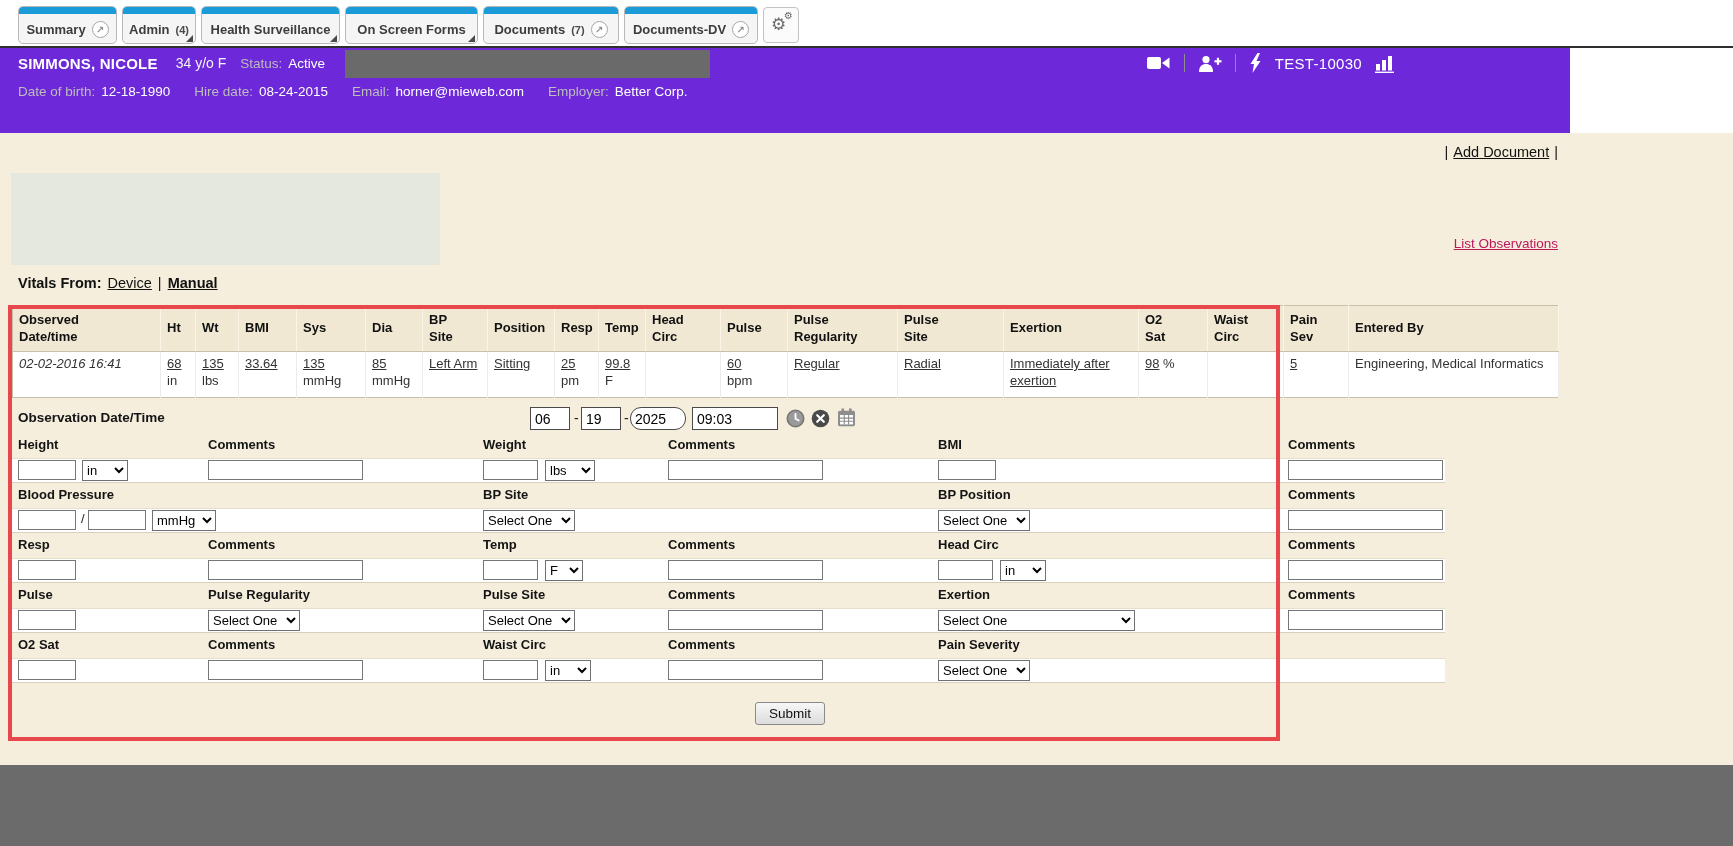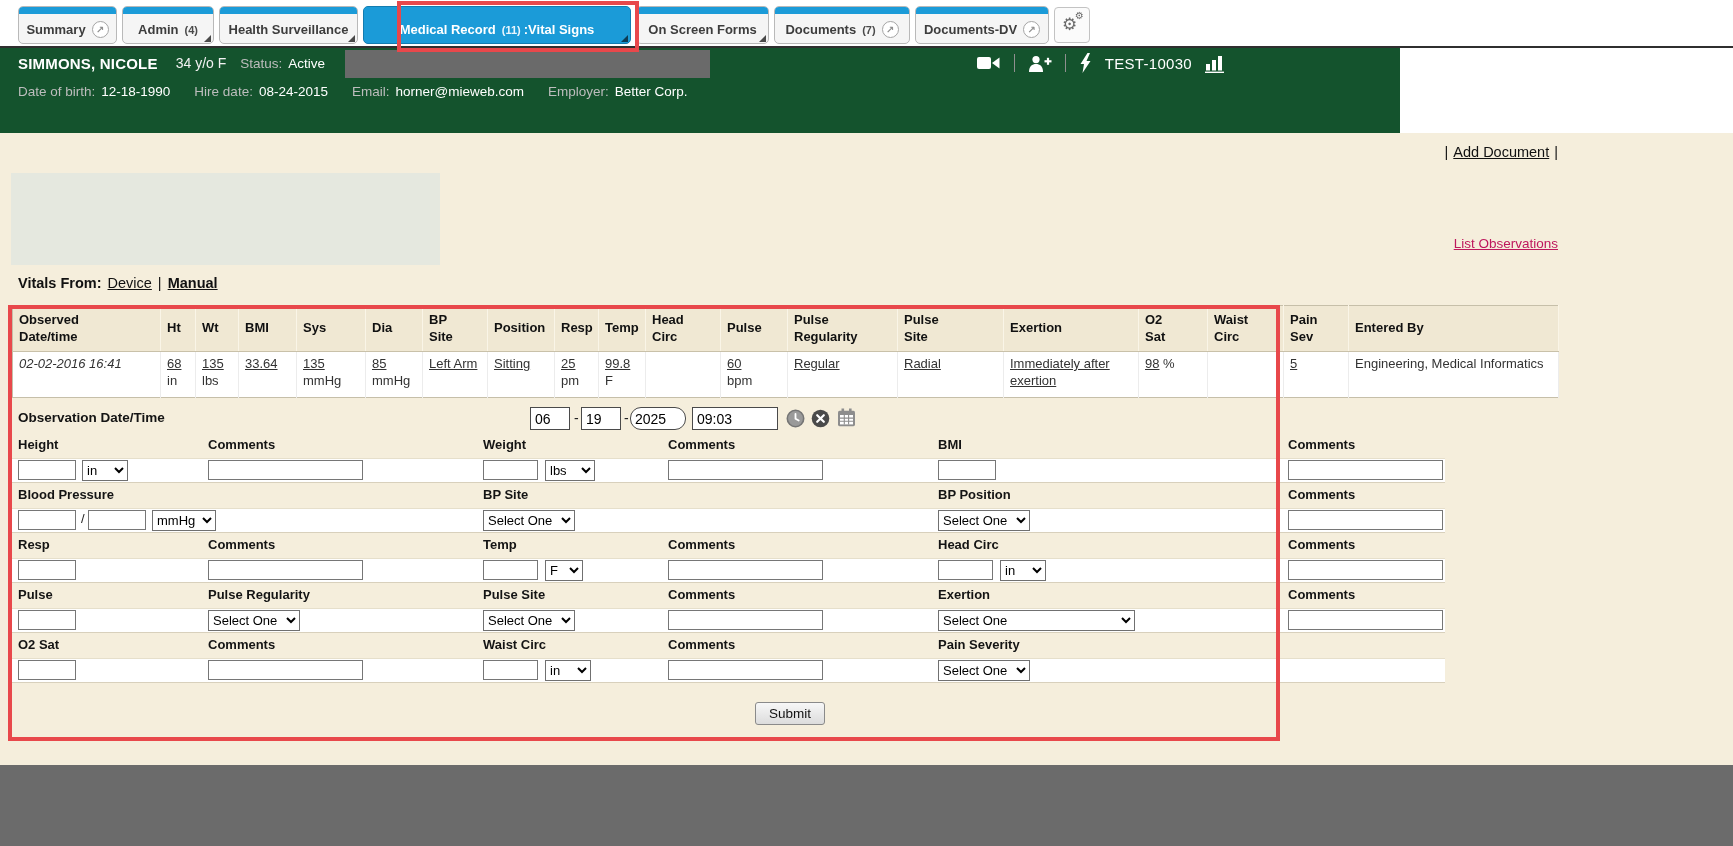--- a/index.html
+++ b/index.html
@@ -113,7 +113,7 @@
       <span class="tlabel">Summary</span>
       <span class="ext-icon">↗</span>
     </div>
-    <div class="tab" style="width:92px">
+    <div class="tab" style="width:74px">
       <span class="stripe"></span>
       <span class="tlabel">Admin</span>
       <span class="tcount">(4)</span>

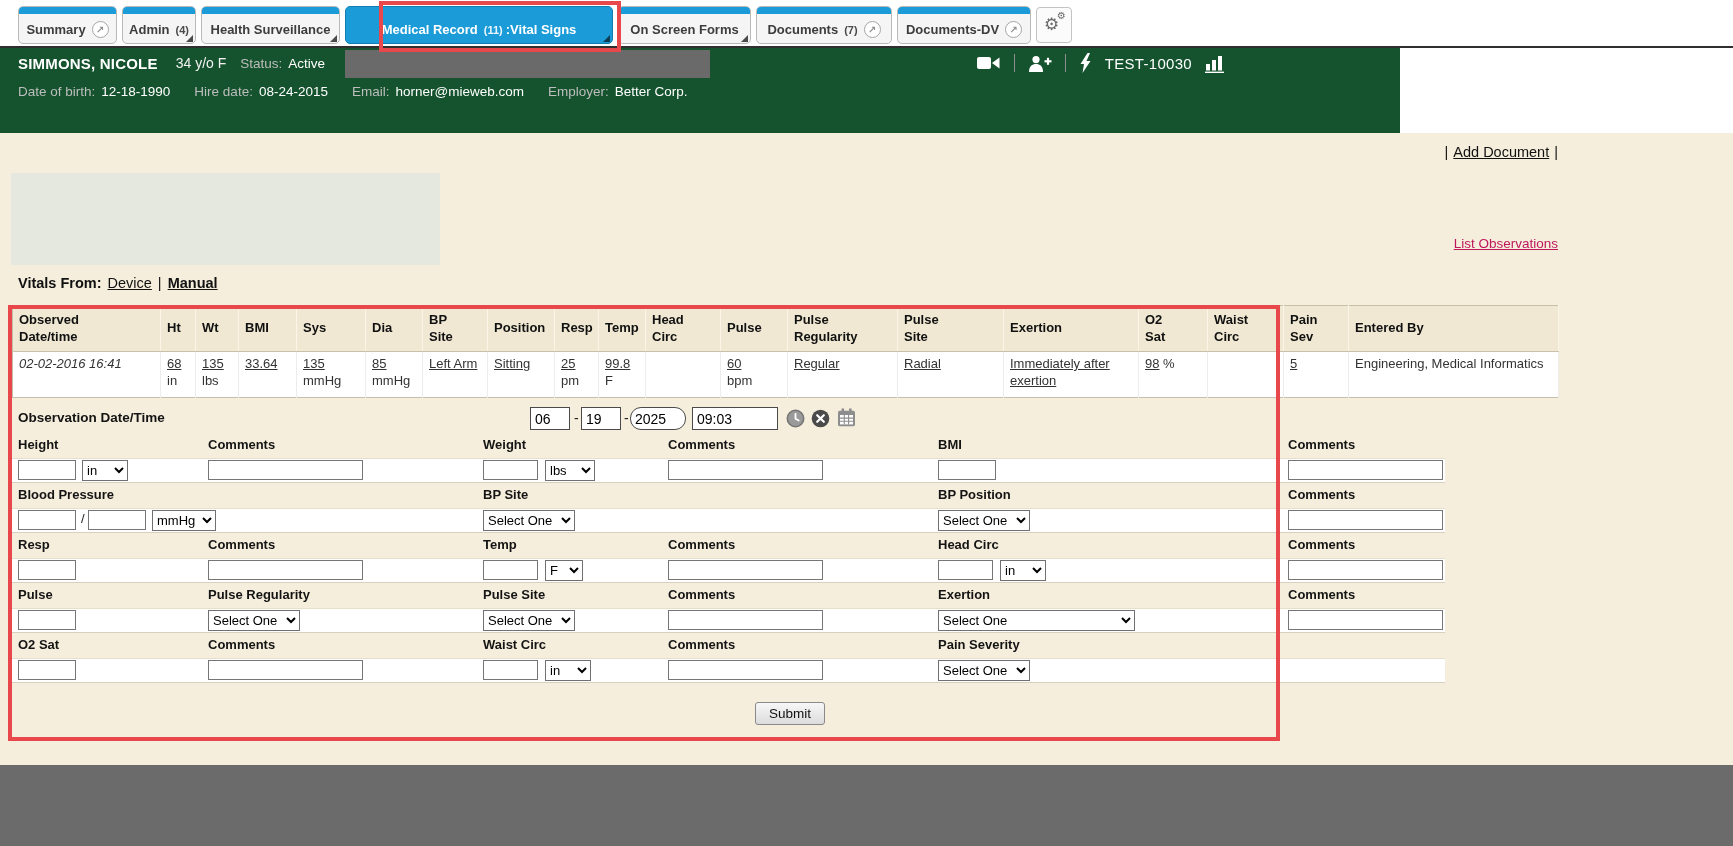--- a/index.html
+++ b/index.html
@@ -123,14 +123,6 @@
       <span class="stripe"></span>
       <span class="tlabel">Health Surveillance</span>
       <span class="notch"></span>
-    </div>
-    <div class="tab active" style="width:268px">
-      <span class="stripe"></span>
-      <span class="tlabel">Medical Record</span>
-      <span class="tcount">(11)</span>
-      <span class="tlabel" style="margin-left:-3px">:Vital Signs</span>
-      <span class="notch"></span>
-      <span class="tab-redbox"></span>
     </div>
     <div class="tab" style="width:133px">
       <span class="stripe"></span>

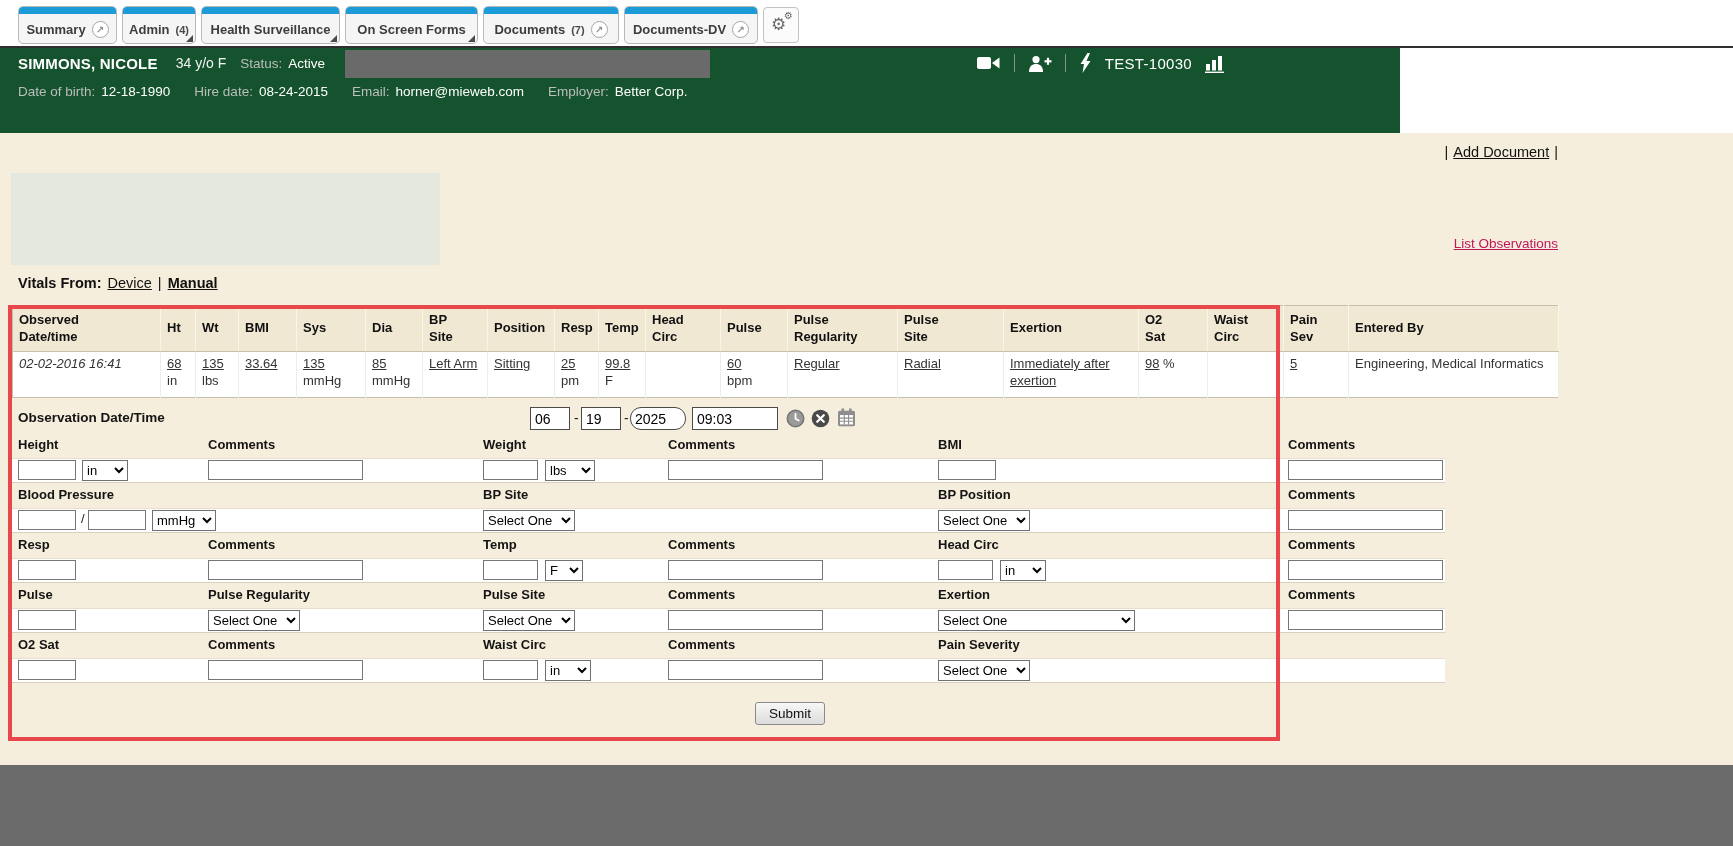--- a/index.html
+++ b/index.html
@@ -36,7 +36,7 @@
                 border:4px solid #e8484b; pointer-events:none; z-index:60; }
 
   
-  #patient-band { position:absolute; left:0; top:48px; width:1400px; height:85px; background:#14532d; }
+  #patient-band { position:absolute; left:0; top:48px; width:1570px; height:85px; background:#6d28d9; }
   #redact-block { position:absolute; left:345px; top:2px; width:365px; height:28px; background:#6a6a6a; }
   #p-row1 { position:absolute; left:18px; top:0; height:30px; display:flex; align-items:center; gap:14px; }
   #p-name { font-size:15px; font-weight:bold; color:#ffffff; letter-spacing:.2px; }

